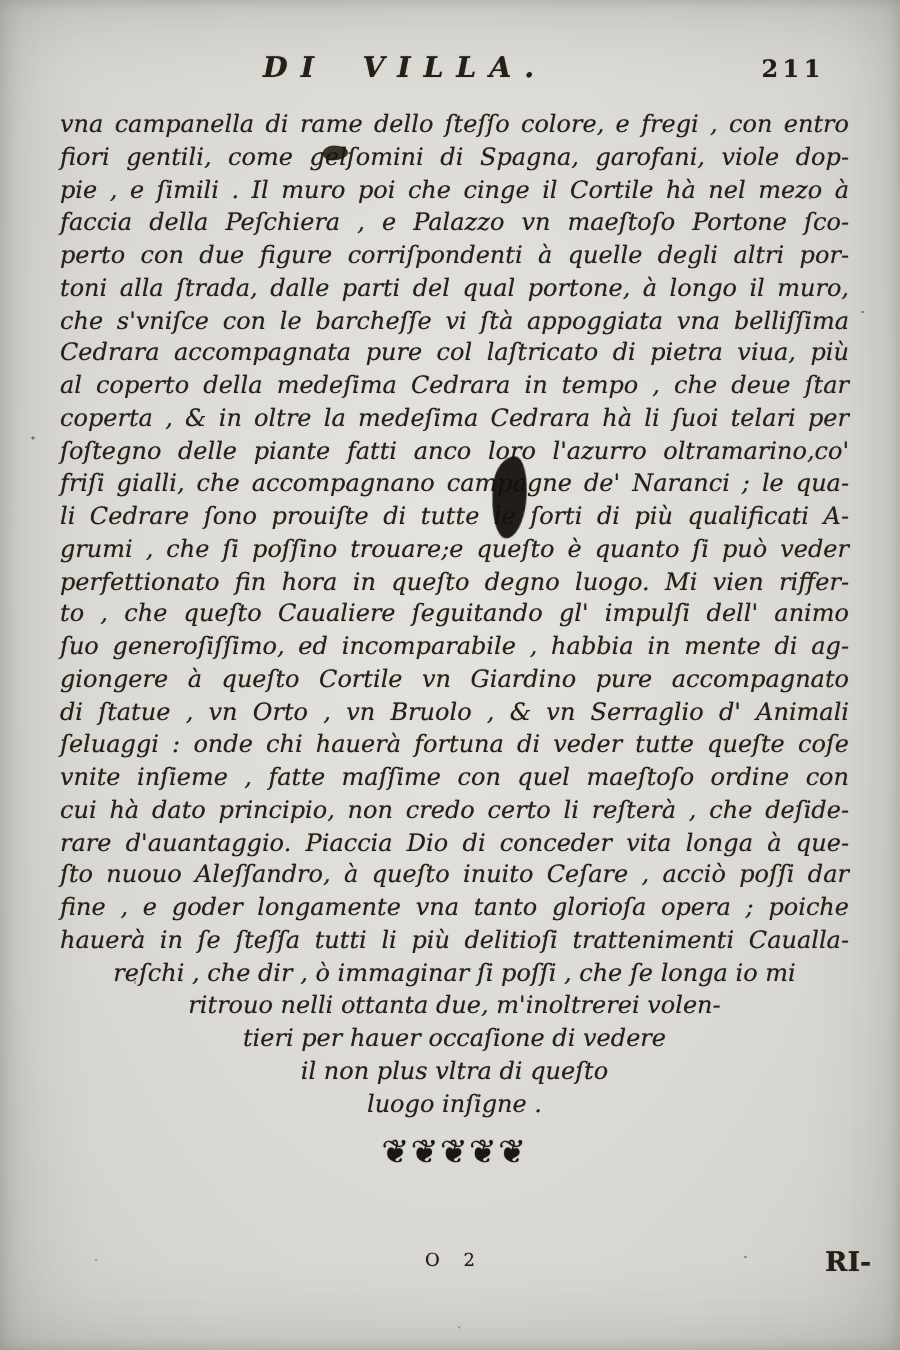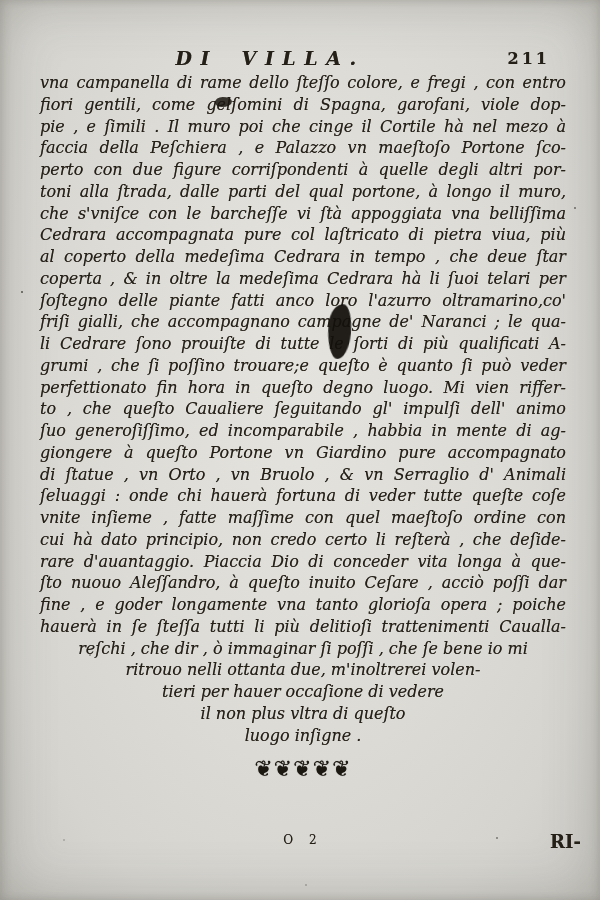--- a/index.html
+++ b/index.html
@@ -21,7 +21,7 @@
       radial-gradient(1.4px 1.4px at 306px 885px, rgba(40,35,28,.35) 0 45%, transparent 60%),
       radial-gradient(1.4px 1.4px at 64px 840px, rgba(40,35,28,.3) 0 45%, transparent 60%);
   }
-  .running-header { position:absolute; top:34px; left:40px; width:526px; height:24px;margin-top:13px; }
+  .running-header { position:absolute; top:34px; left:40px; width:526px; height:24px; }
   .page-title {
     position:absolute; left:0; width:460px; text-align:center;
     font-style:italic; font-size:19px; font-weight:bold;

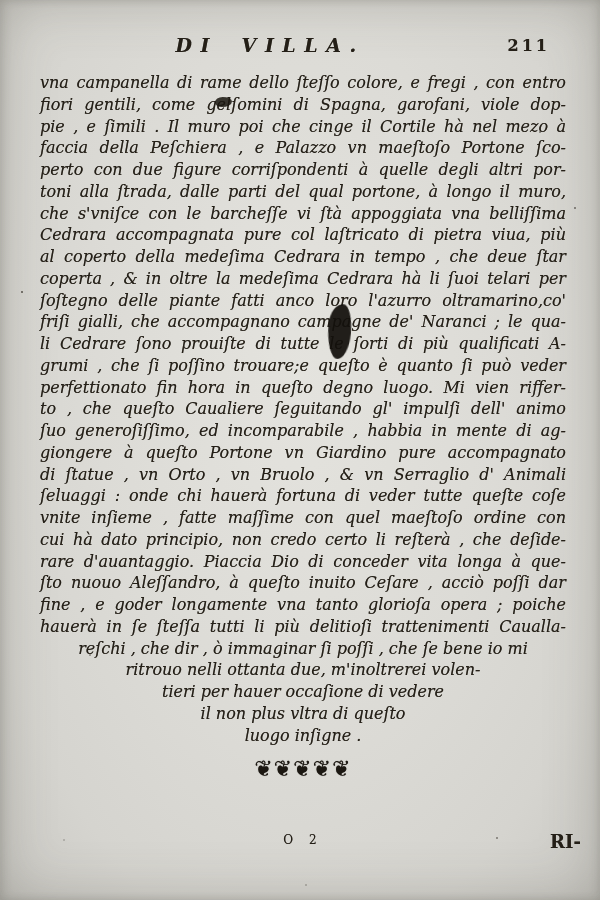--- a/index.html
+++ b/index.html
@@ -102,7 +102,7 @@
         <div class="j">perfettionato fin hora in queſto degno luogo.  Mi vien riffer-</div>
         <div class="j">to , che queſto Caualiere ſeguitando gl' impulſi dell' animo</div>
         <div class="j">ſuo generoſiſſimo, ed incomparabile , habbia in mente di ag-</div>
-        <div class="j">giongere à queſto Portone vn Giardino pure accompagnato</div>
+        <div class="j">giongere à queſto Cortile vn Giardino pure accompagnato</div>
         <div class="j">di ſtatue , vn Orto , vn Bruolo , &amp; vn Serraglio d' Animali</div>
         <div class="j">ſeluaggi : onde chi hauerà fortuna di veder tutte queſte coſe</div>
         <div class="j">vnite inſieme , fatte maſſime con quel maeſtoſo ordine con</div>

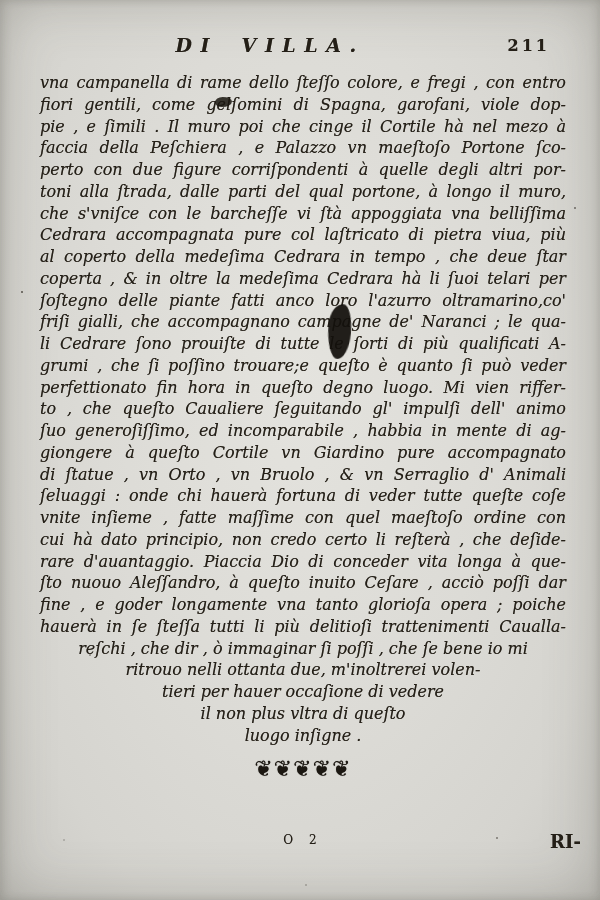--- a/index.html
+++ b/index.html
@@ -113,7 +113,7 @@
         <div class="j">hauerà in ſe ſteſſa tutti li più delitioſi trattenimenti Caualla-</div>
       </div>
     <div>
-        <div class="c">reſchi , che dir , ò immaginar ſi poſſi , che ſe bene io mi</div>
+        <div class="c">reſchi , che dir , ò immaginar ſi poſſi , che ſe longa io mi</div>
         <div class="c">ritrouo nelli ottanta due, m'inoltrerei volen-</div>
         <div class="c">tieri per hauer occaſione di  vedere</div>
         <div class="c">il non plus vltra di queſto</div>

